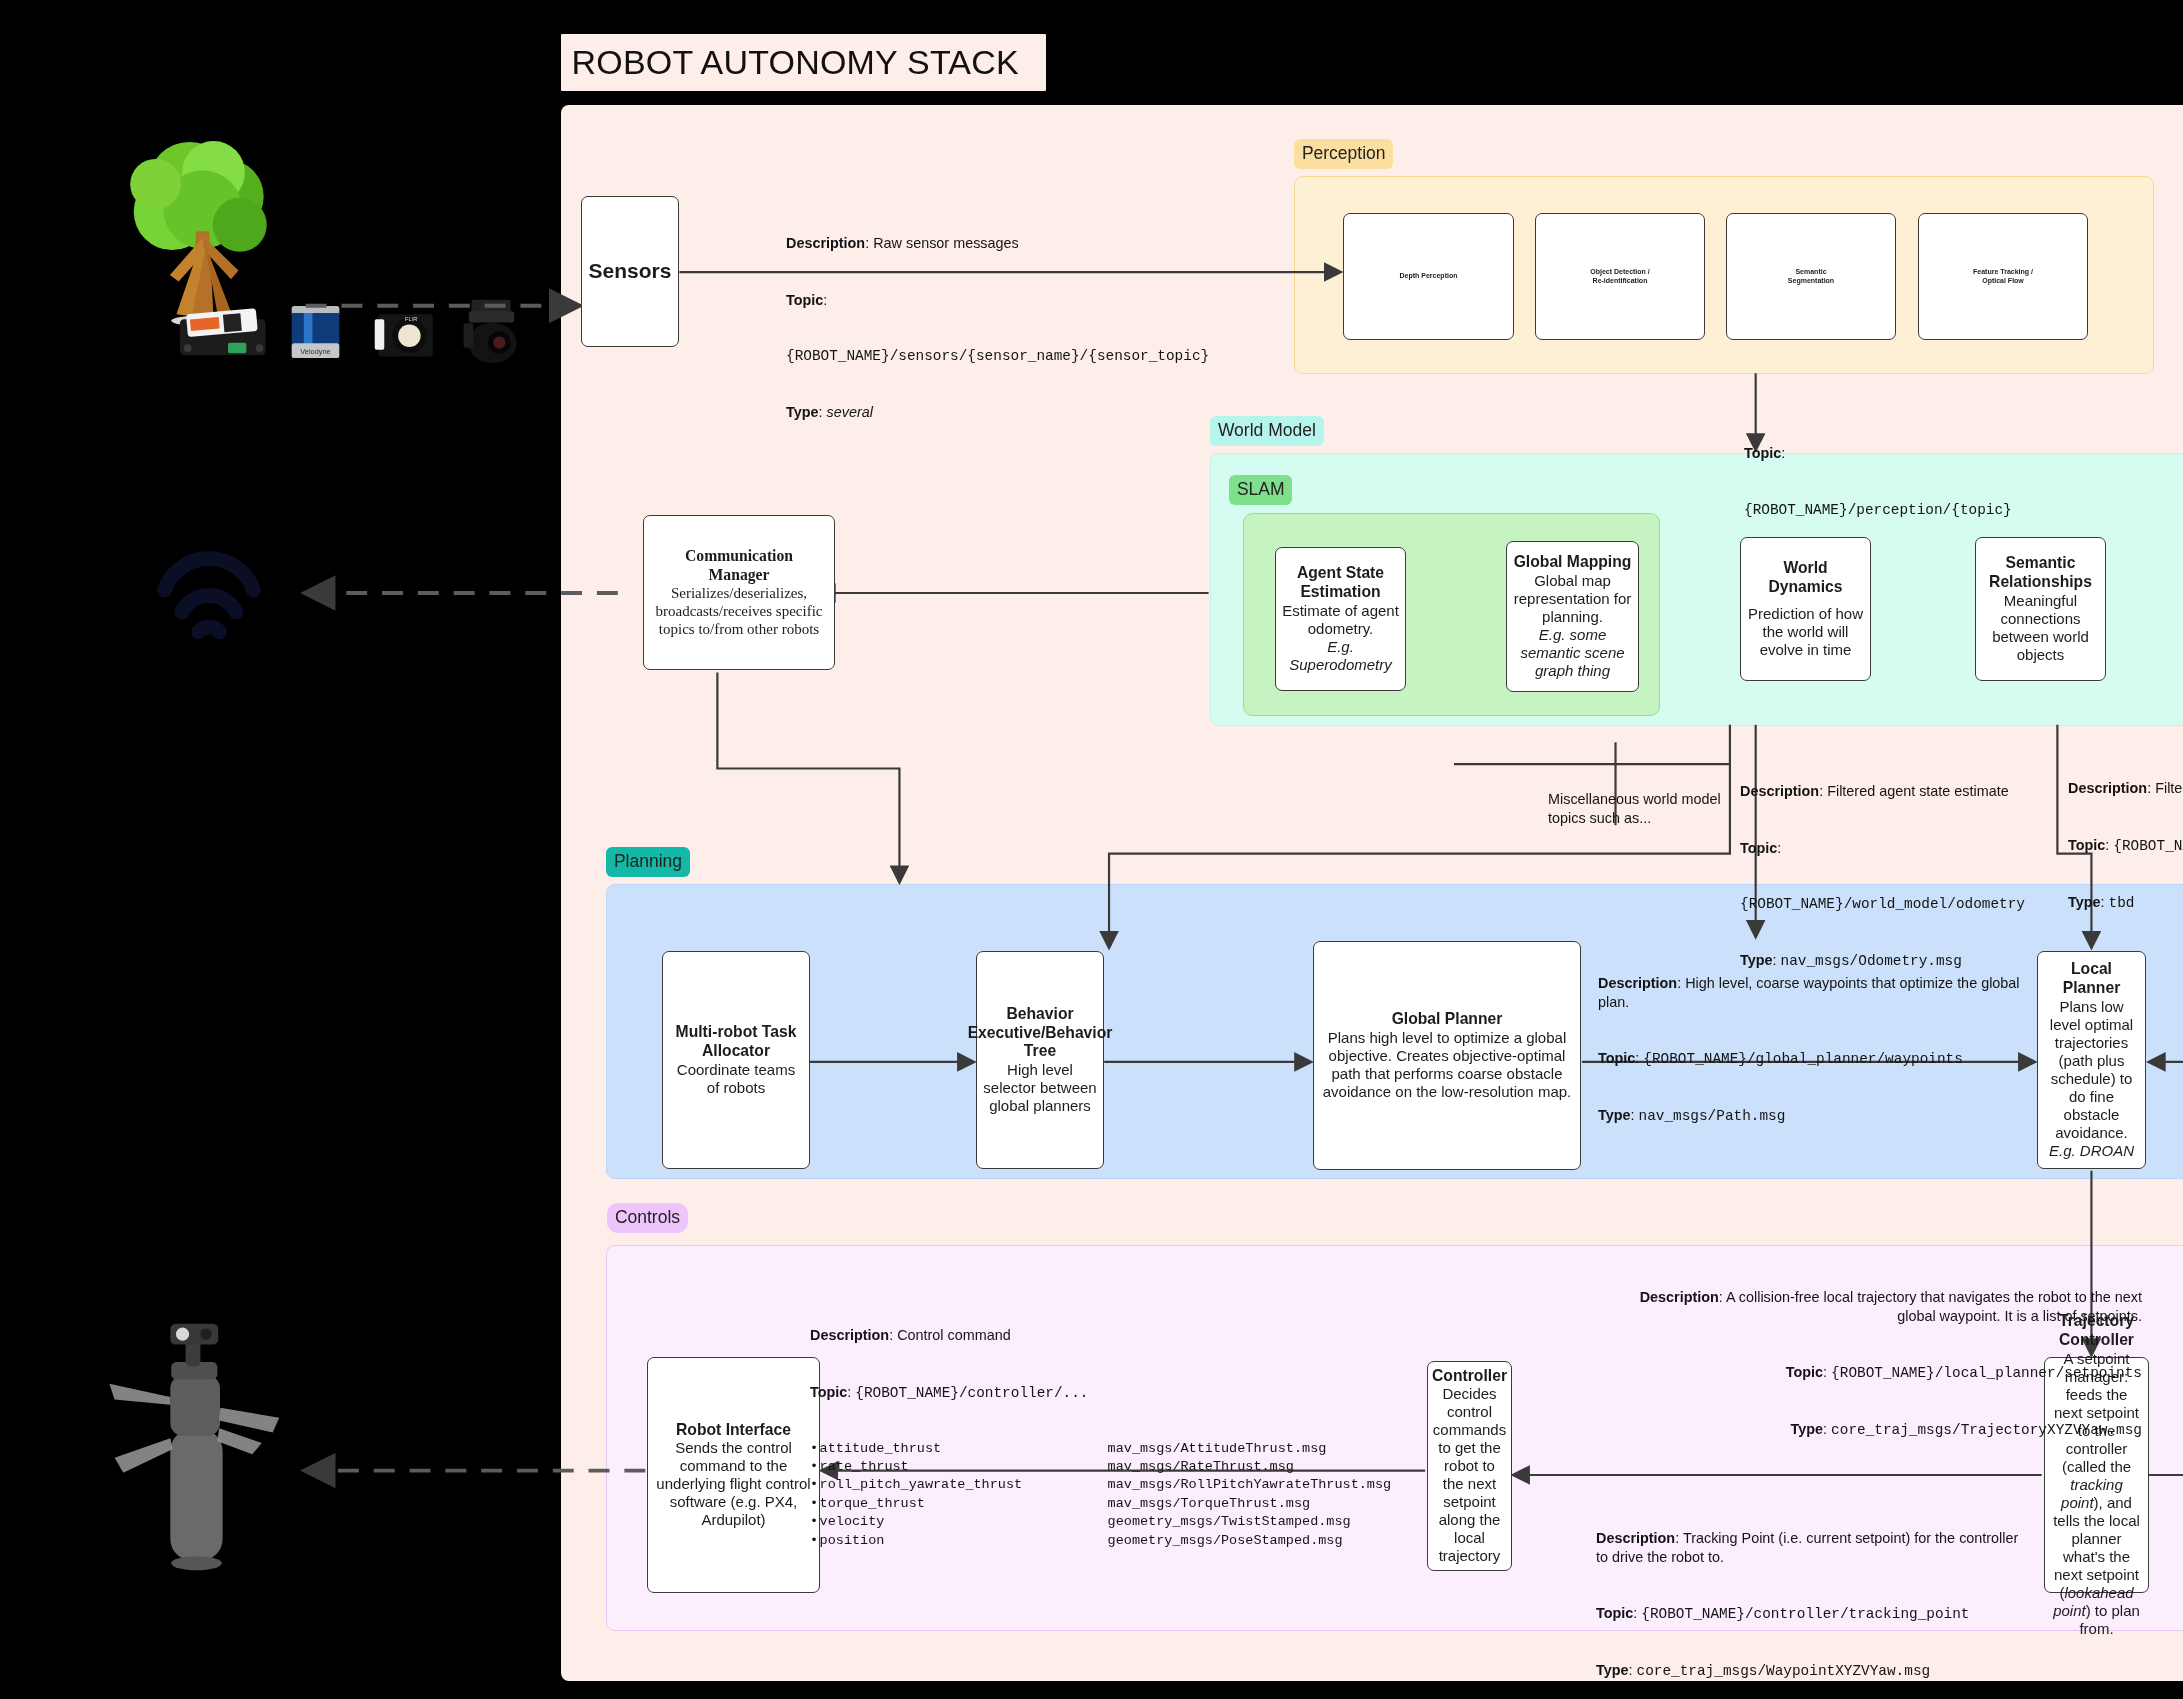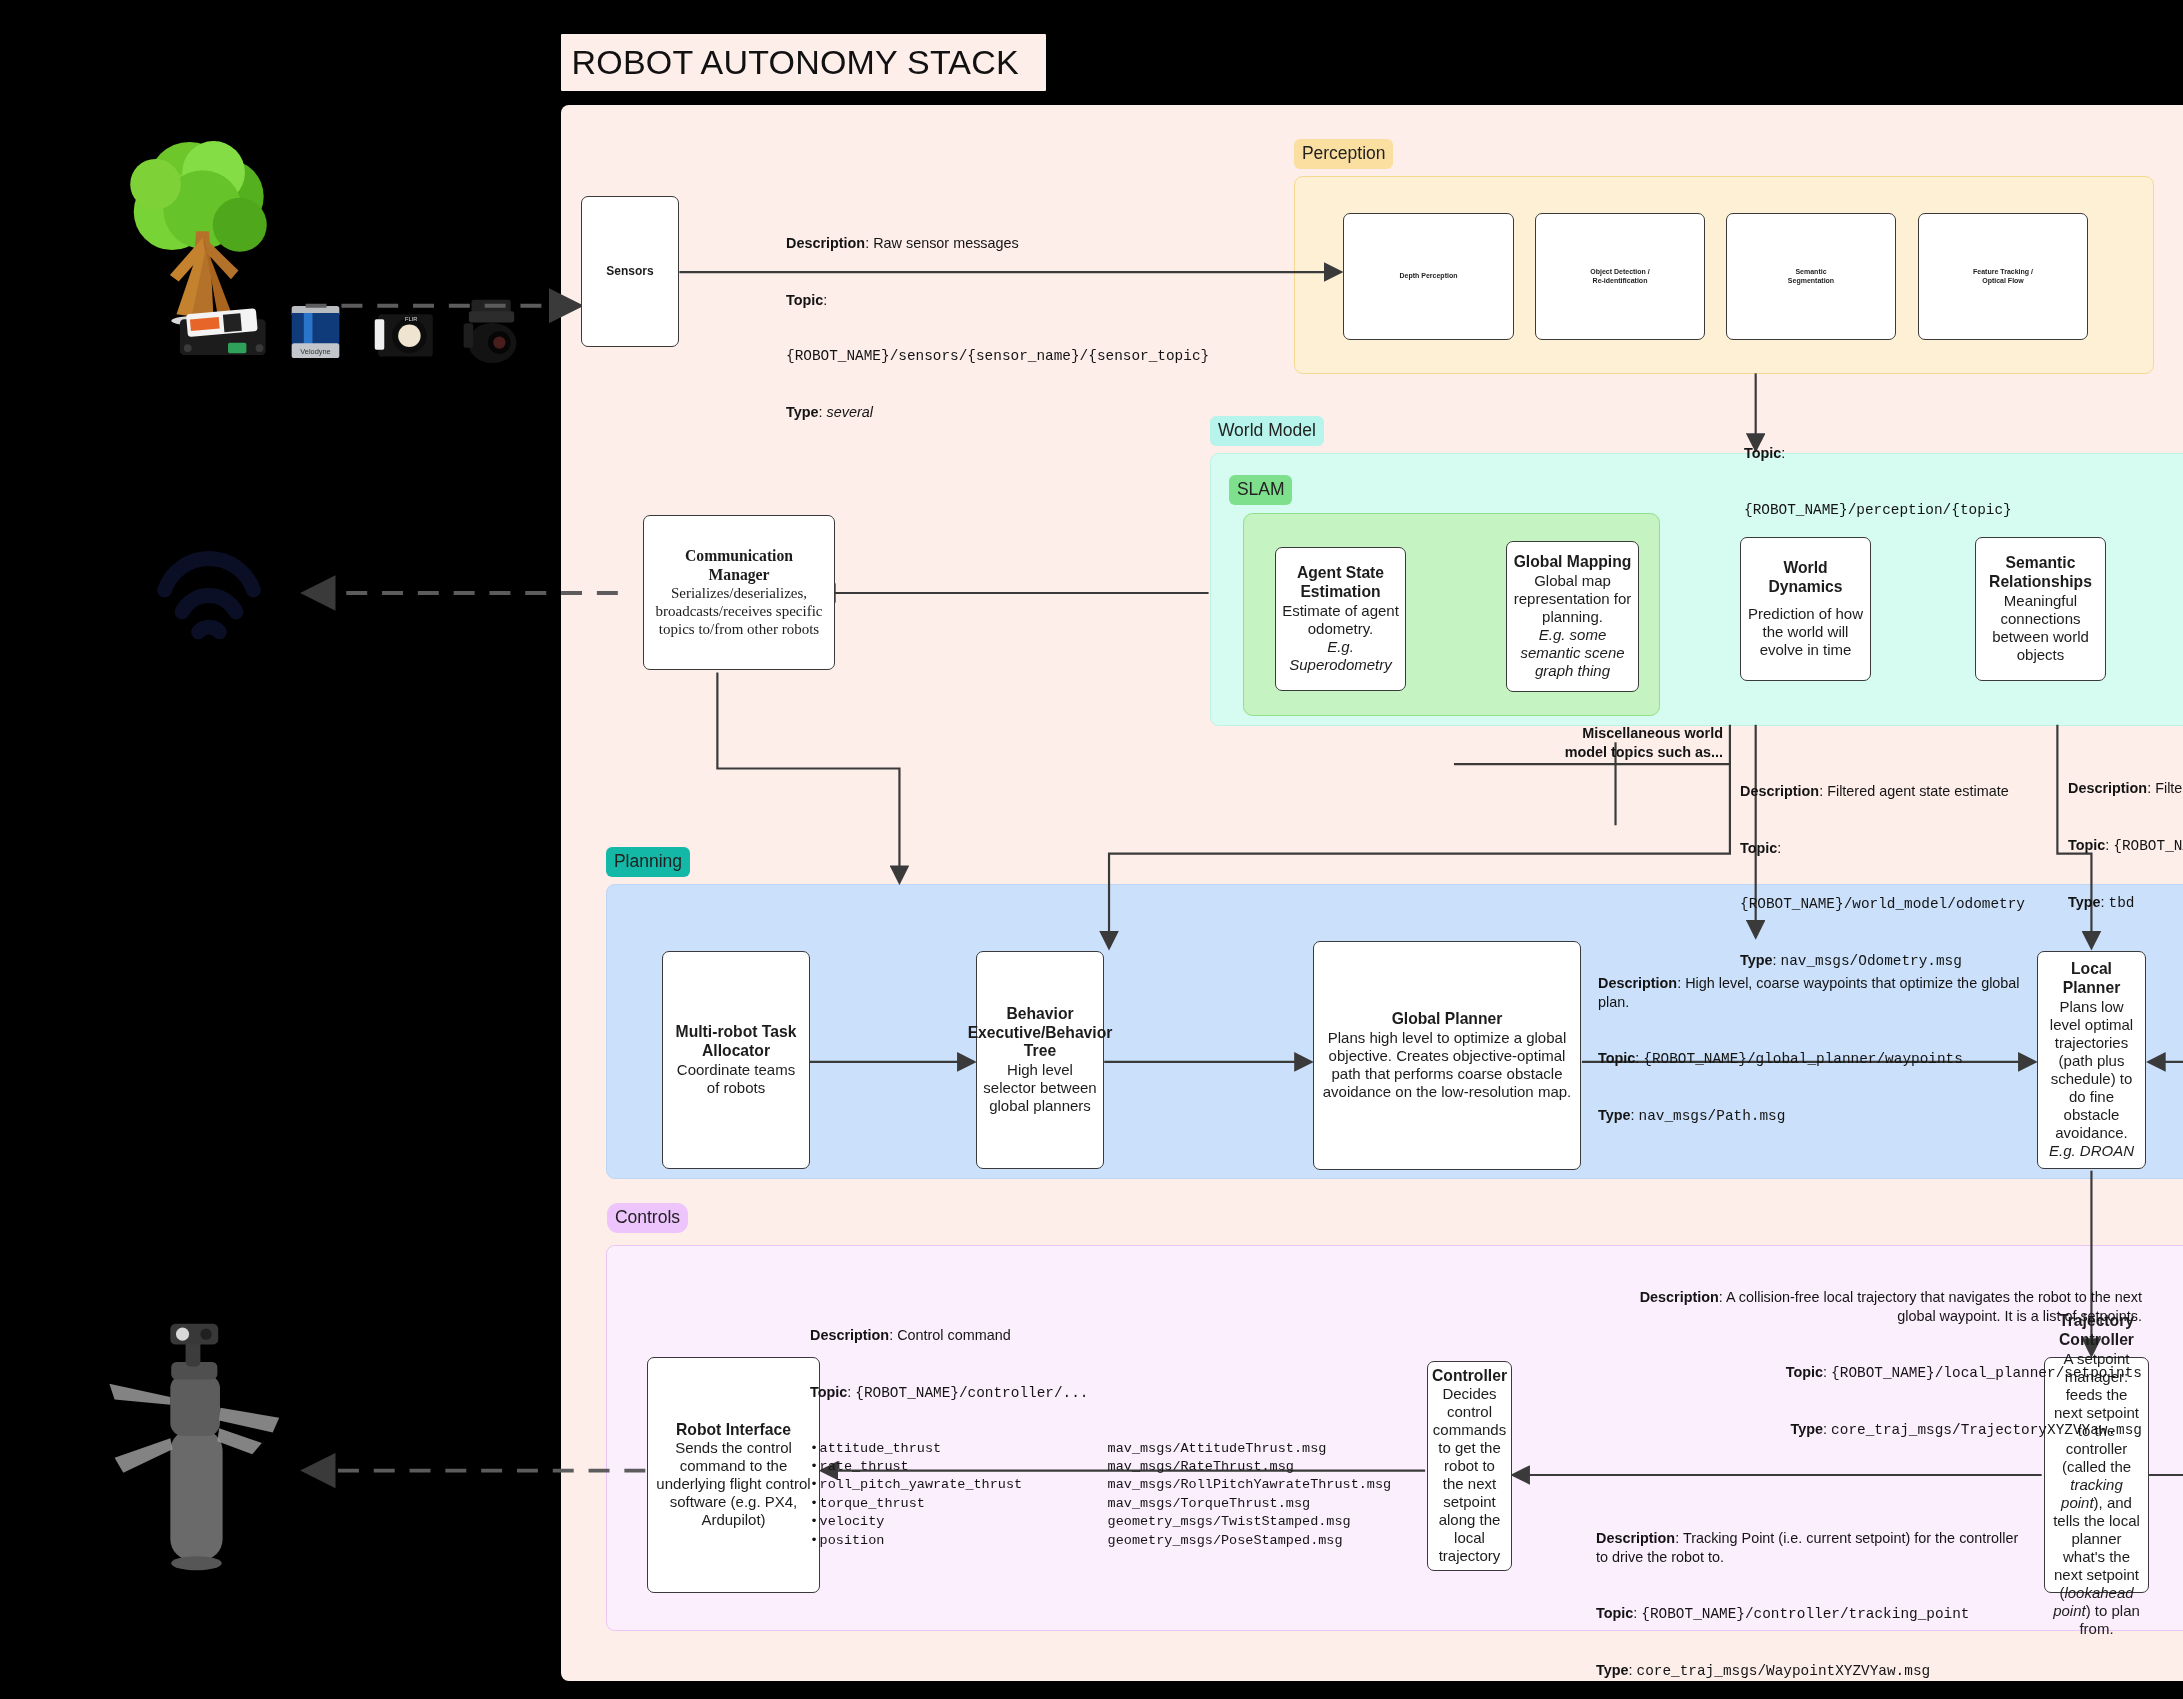--- a/index.html
+++ b/index.html
@@ -80,7 +80,7 @@
 
   
   #node-sensors{left:581px;top:196px;width:98px;height:151px;}
-  #node-sensors .t{font-size:12px;}
+  #node-sensors .t{font-size:21px;}
 
   
   #node-comm{left:643px;top:515px;width:192px;height:155px;font-family:Liberation Serif, serif;}

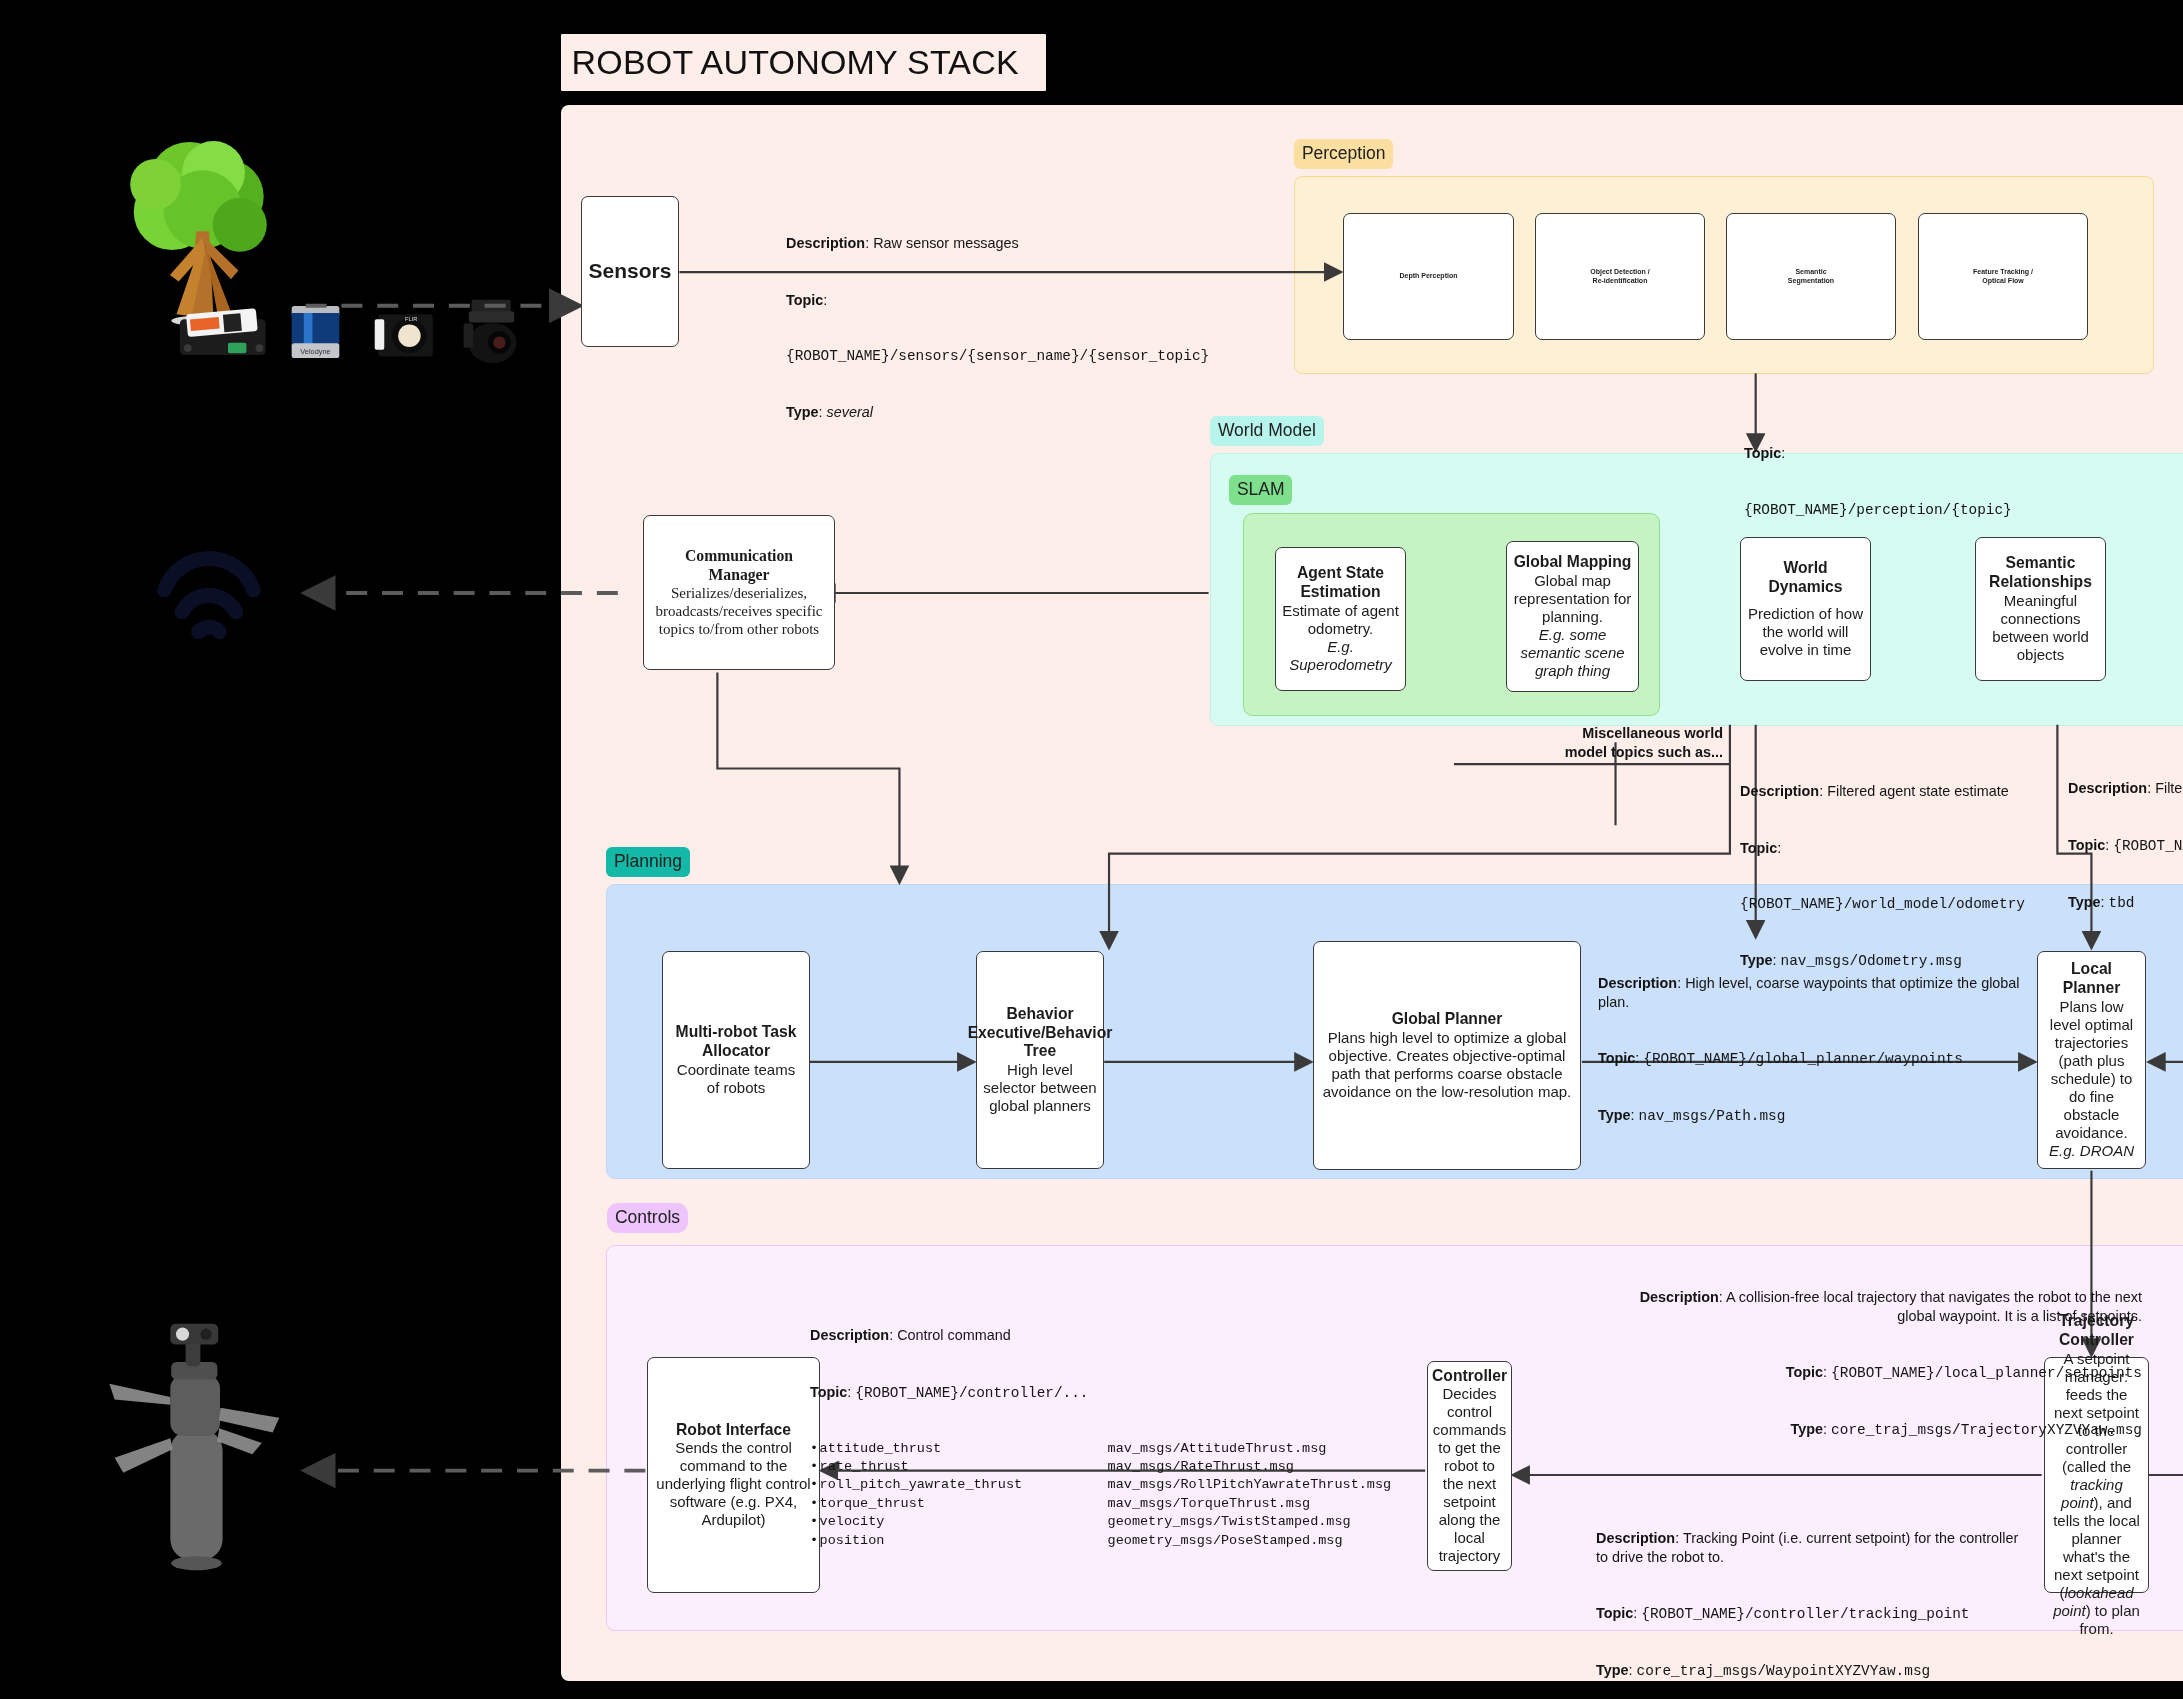--- a/index.html
+++ b/index.html
@@ -93,7 +93,7 @@
   .mono{font-family:"Liberation Mono",monospace;}
   #anno-sensors{left:786px;top:197px;width:524px;}
   #anno-perc-topic{left:1744px;top:407px;width:393px;}
-  #anno-misc{left:1548px;top:724px;width:175px;text-align:right;font-weight:bold;}
+  #anno-misc{left:1548px;top:790px;width:175px;text-align:left;}
   #anno-odom{left:1740px;top:745px;width:314px;}
   #anno-map{left:2068px;top:742px;width:349px;}
   #anno-gplan{left:1598px;top:937px;width:437px;}

